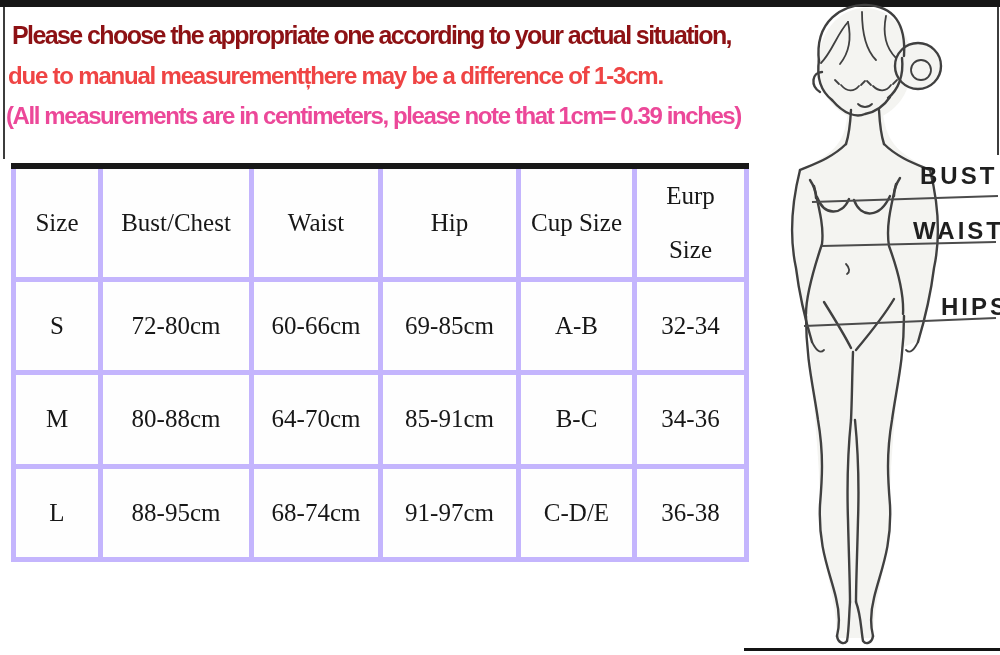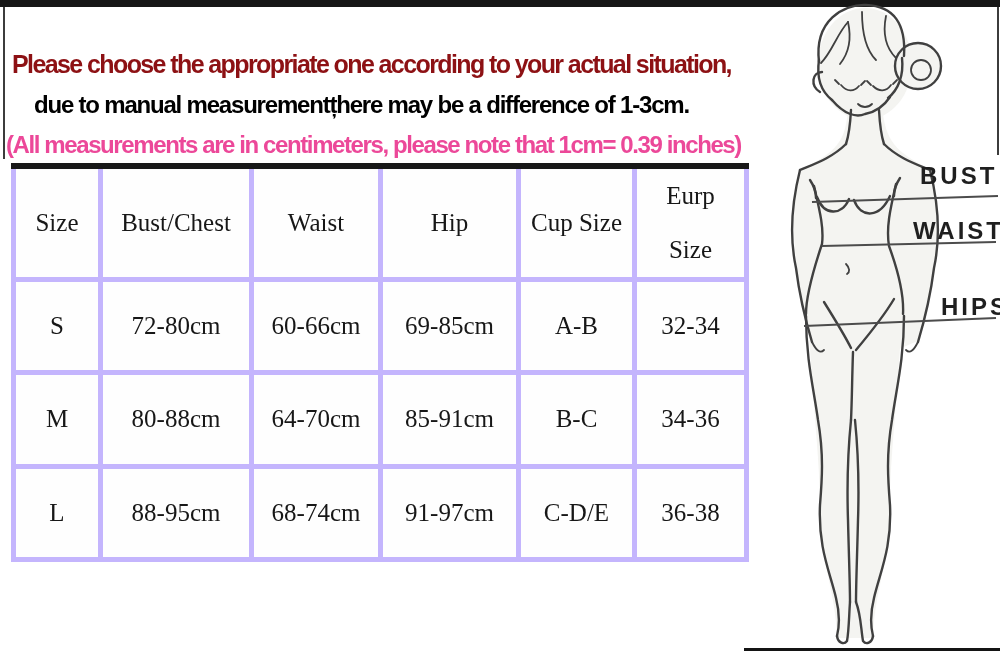--- a/index.html
+++ b/index.html
@@ -14,7 +14,7 @@
   .bottom-right-line{position:absolute;left:744px;top:648px;width:256px;height:3px;background:#141414;}
 
   
-  .notice{position:absolute;white-space:nowrap;font-weight:bold;transform-origin:left top;margin-top:29px;}
+  .notice{position:absolute;white-space:nowrap;font-weight:bold;transform-origin:left top;}
   .notice-1{left:12px;top:21px;font-size:25px;letter-spacing:-1.6px;color:#8d1114;}
   .notice-2{left:34px;top:62px;font-size:24px;letter-spacing:-1.2px;color:#000000;}
   .notice-3{left:6px;top:102px;font-size:24px;letter-spacing:-1.4px;color:#ec4899;}

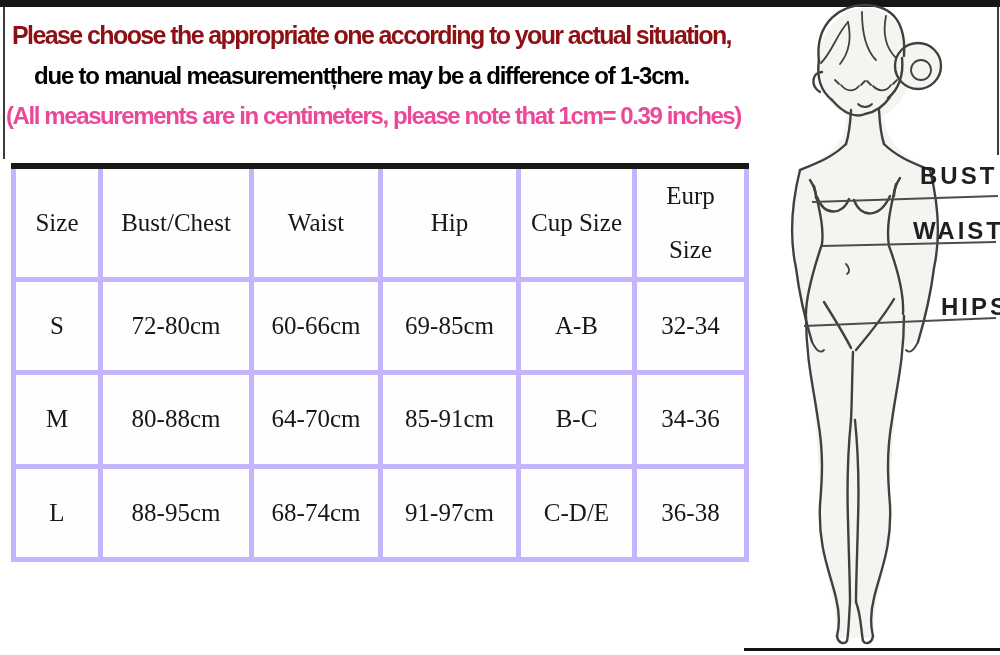--- a/index.html
+++ b/index.html
@@ -16,7 +16,7 @@
   
   .notice{position:absolute;white-space:nowrap;font-weight:bold;transform-origin:left top;}
   .notice-1{left:12px;top:21px;font-size:25px;letter-spacing:-1.6px;color:#8d1114;}
-  .notice-2{left:34px;top:62px;font-size:24px;letter-spacing:-1.2px;color:#000000;}
+  .notice-2{left:8px;top:62px;font-size:24px;letter-spacing:-1.2px;color:#ef4444;}
   .notice-3{left:6px;top:102px;font-size:24px;letter-spacing:-1.4px;color:#ec4899;}
 
   

